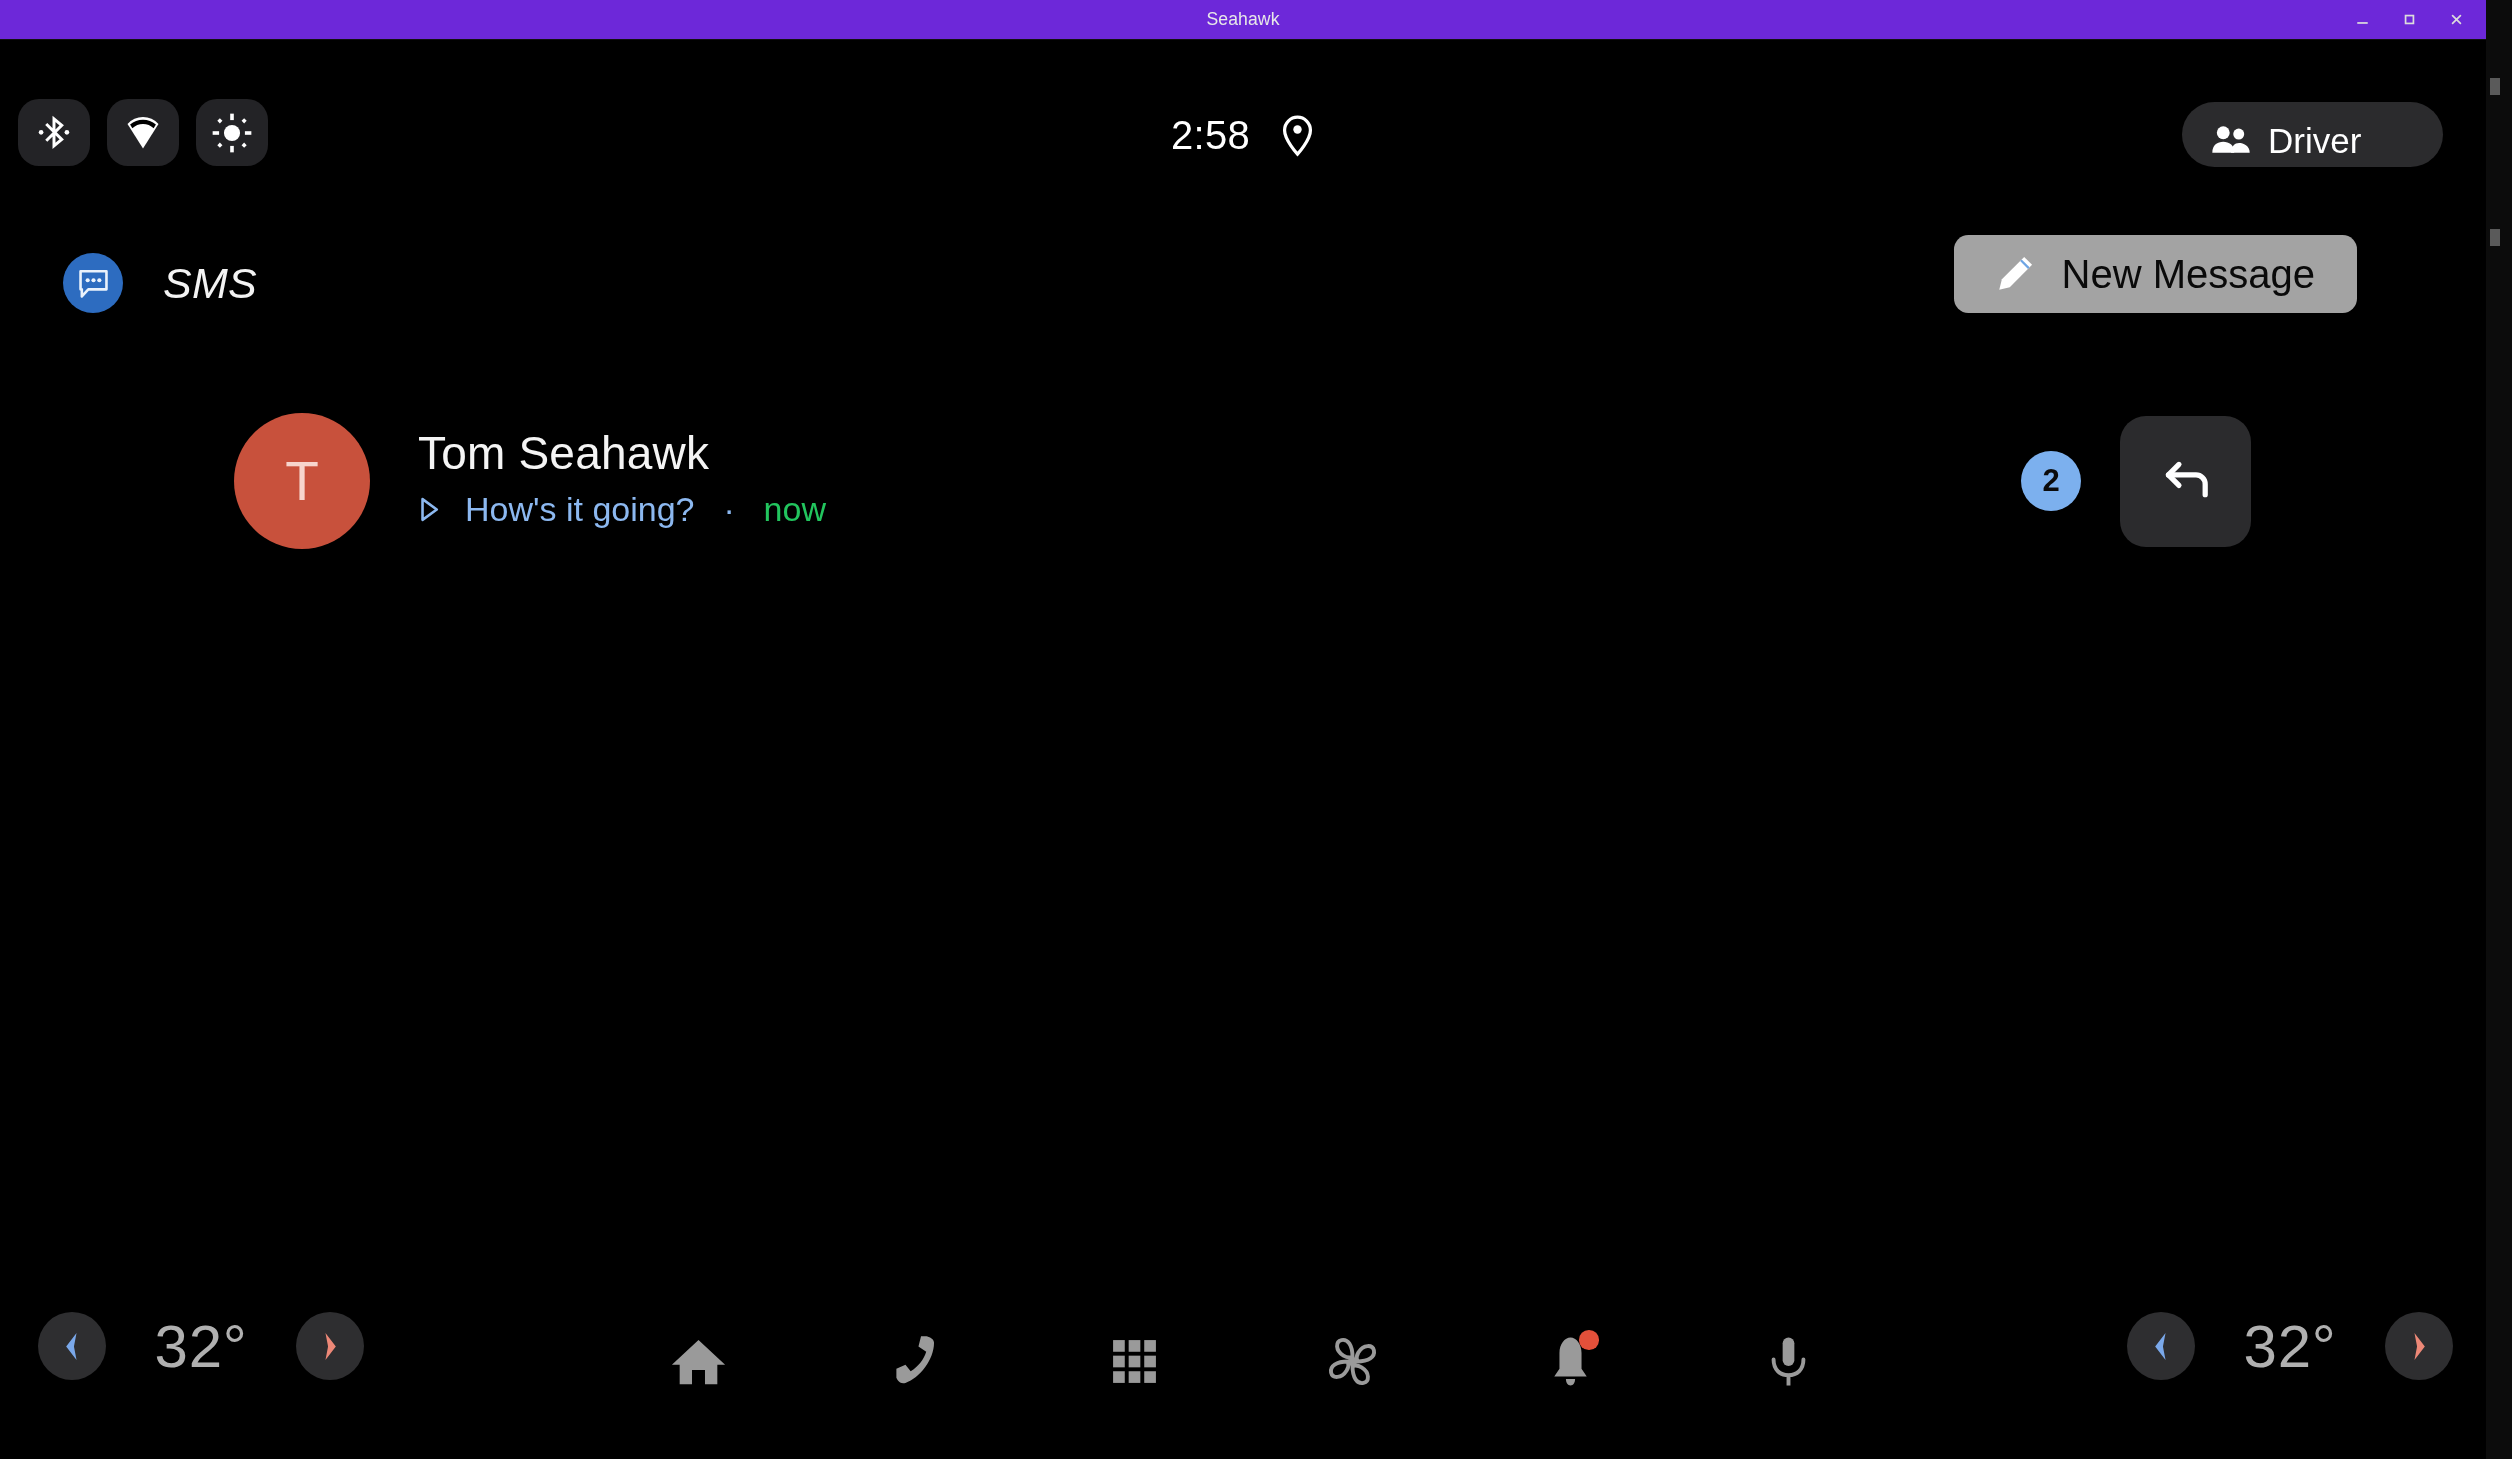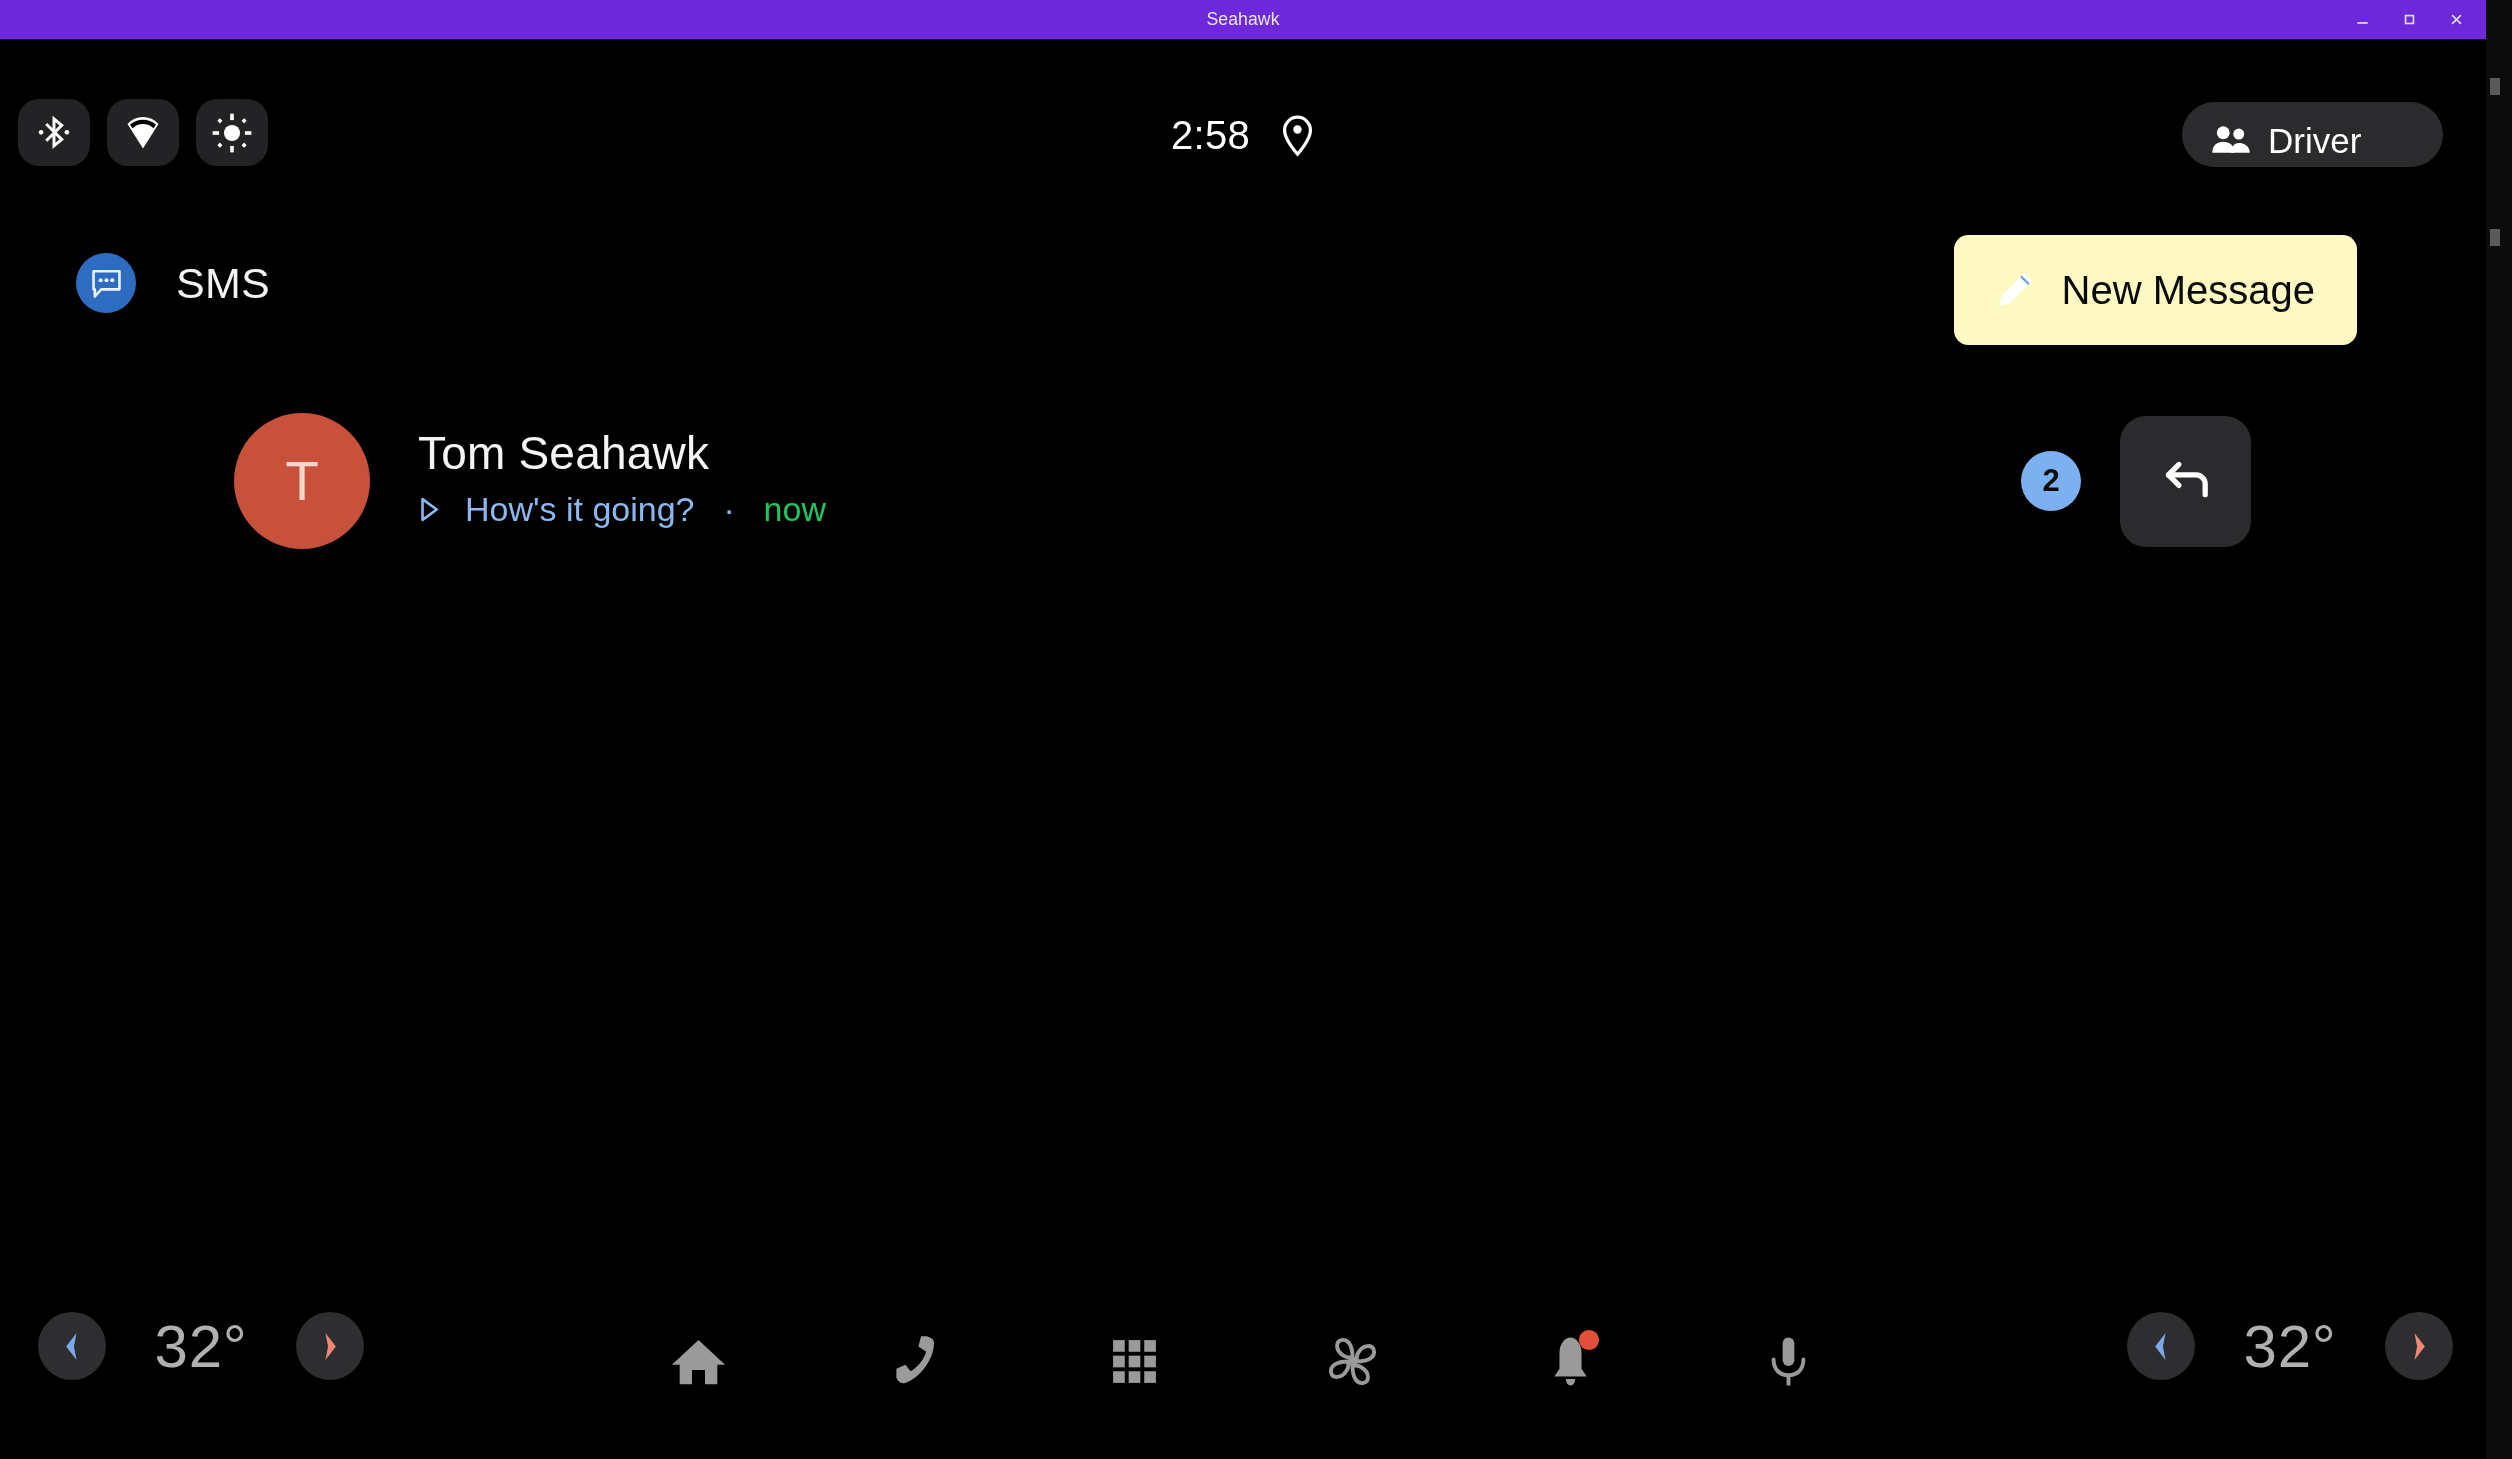--- a/index.html
+++ b/index.html
@@ -141,10 +141,11 @@
   }
   .app-id {
     position: absolute;
-    left: 76px; top: 27.4px;
+    left: 63px; top: 27.4px;
     display: flex;
     align-items: center;
     gap: 40px;
+    font-style: italic;
   }
   .app-icon {
     width: 60px; height: 60px;

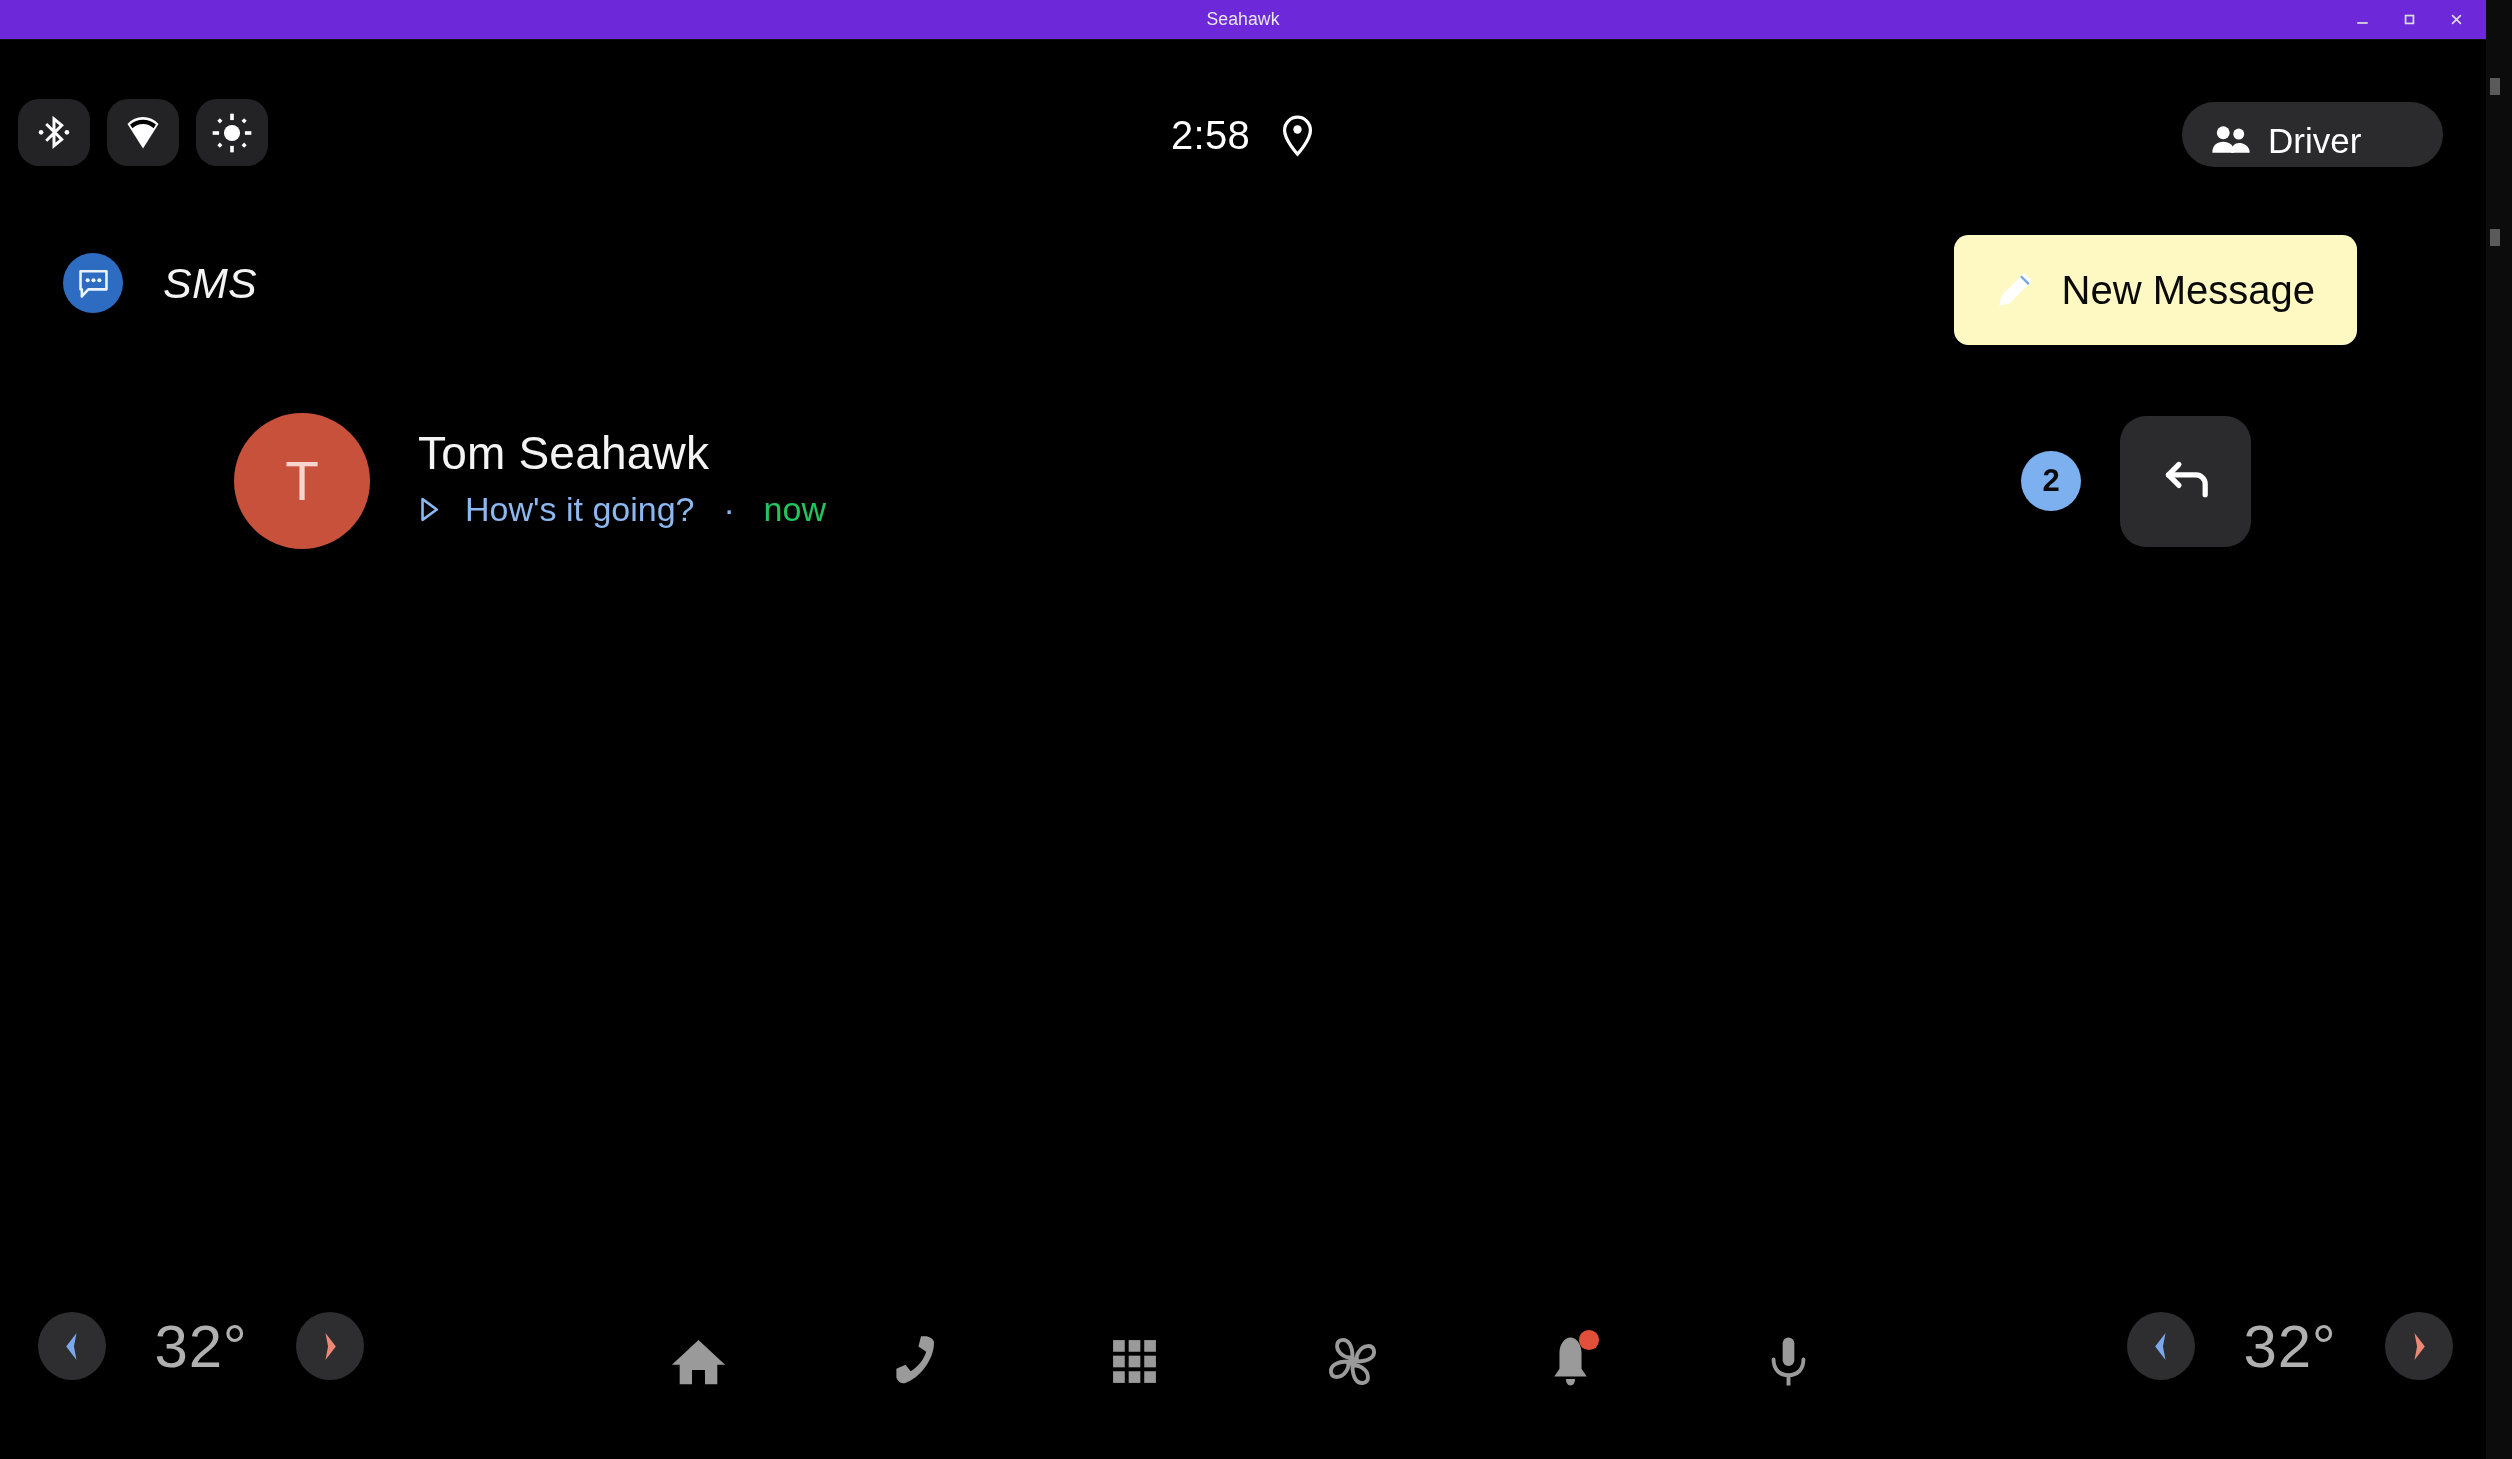--- a/index.html
+++ b/index.html
@@ -162,9 +162,9 @@
   .new-msg-btn {
     position: absolute;
     right: 129px; top: 9.1px;
-    height: 110px;
+    height: 78px;
     border-radius: 14.4px;
-    background: #fef9c3;
+    background: #a3a3a3;
     display: flex;
     align-items: center;
     gap: 26px;

